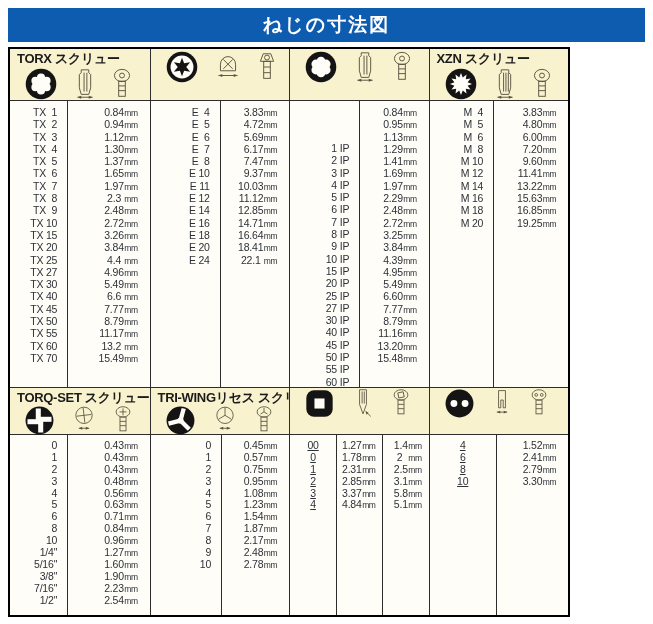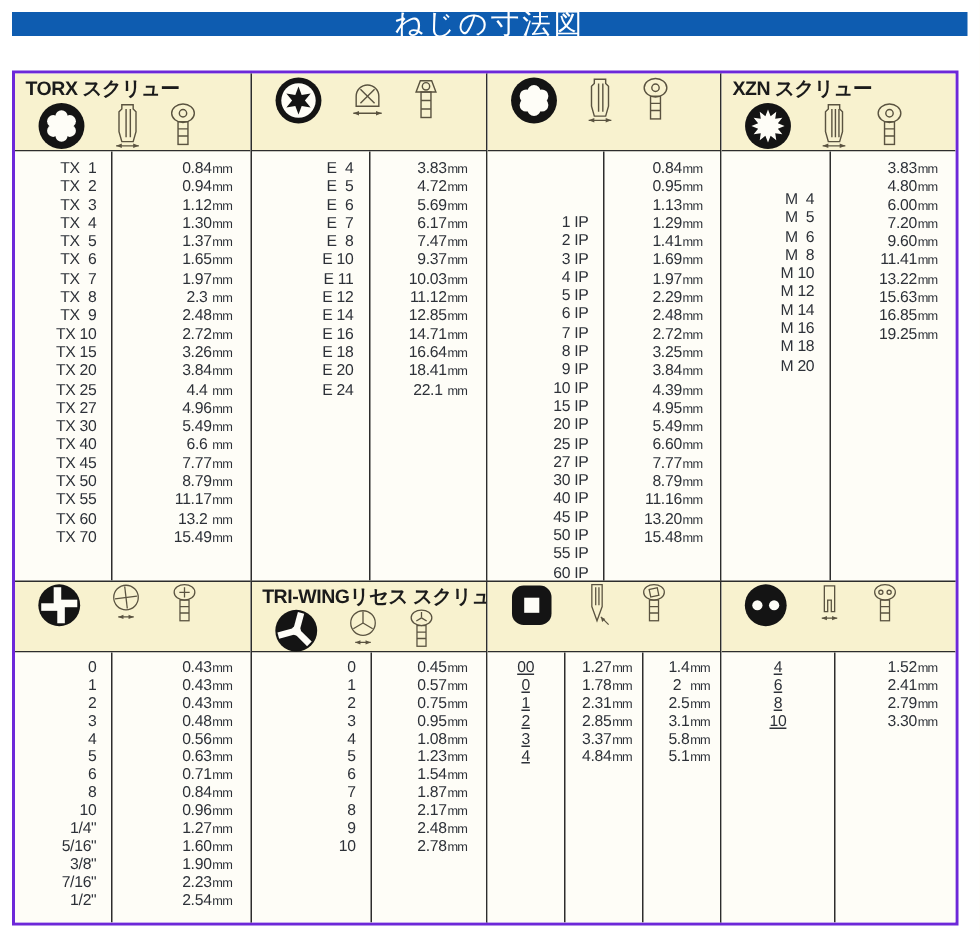--- a/index.html
+++ b/index.html
@@ -10,10 +10,10 @@
     -webkit-font-smoothing:antialiased;
   }
   .title-band{
-    position:absolute;left:8px;top:8px;width:637px;height:16px;
+    position:absolute;left:8px;top:8px;width:637px;height:34px;
     background:#0e5cb0;color:#ffffff;
     display:flex;align-items:center;justify-content:center;
-    font-size:19px;font-weight:normal;letter-spacing:2px;
+    font-size:19px;font-weight:bold;letter-spacing:2px;
   }
   .grid{
     position:absolute;left:8px;top:47px;width:631px;height:570px;

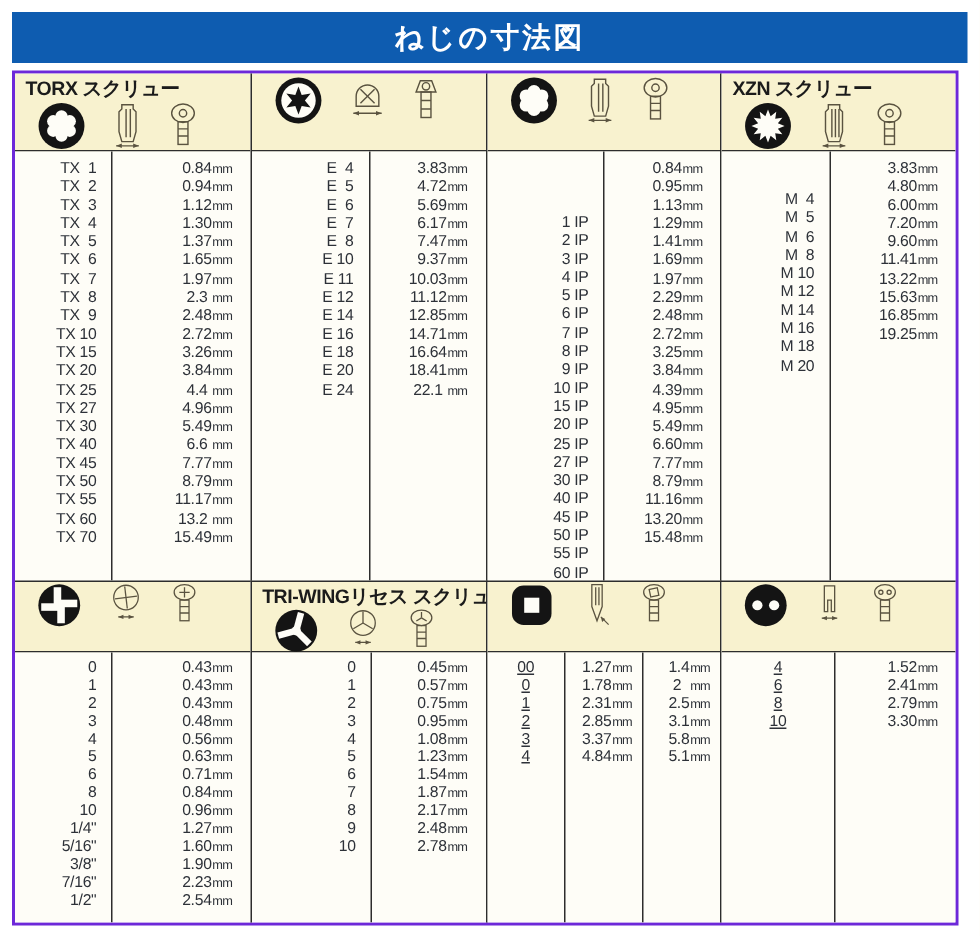--- a/index.html
+++ b/index.html
@@ -16,8 +16,8 @@
     font-size:19px;font-weight:bold;letter-spacing:2px;
   }
   .grid{
-    position:absolute;left:8px;top:47px;width:631px;height:570px;
-    box-sizing:border-box;border:2px solid #6d28d9;
+    position:absolute;left:8px;top:47px;width:562px;height:570px;
+    box-sizing:border-box;border:2px solid #000000;
     display:grid;grid-template-columns:repeat(4,1fr);grid-template-rows:338px 1fr;
     background:#fefdf7;
   }

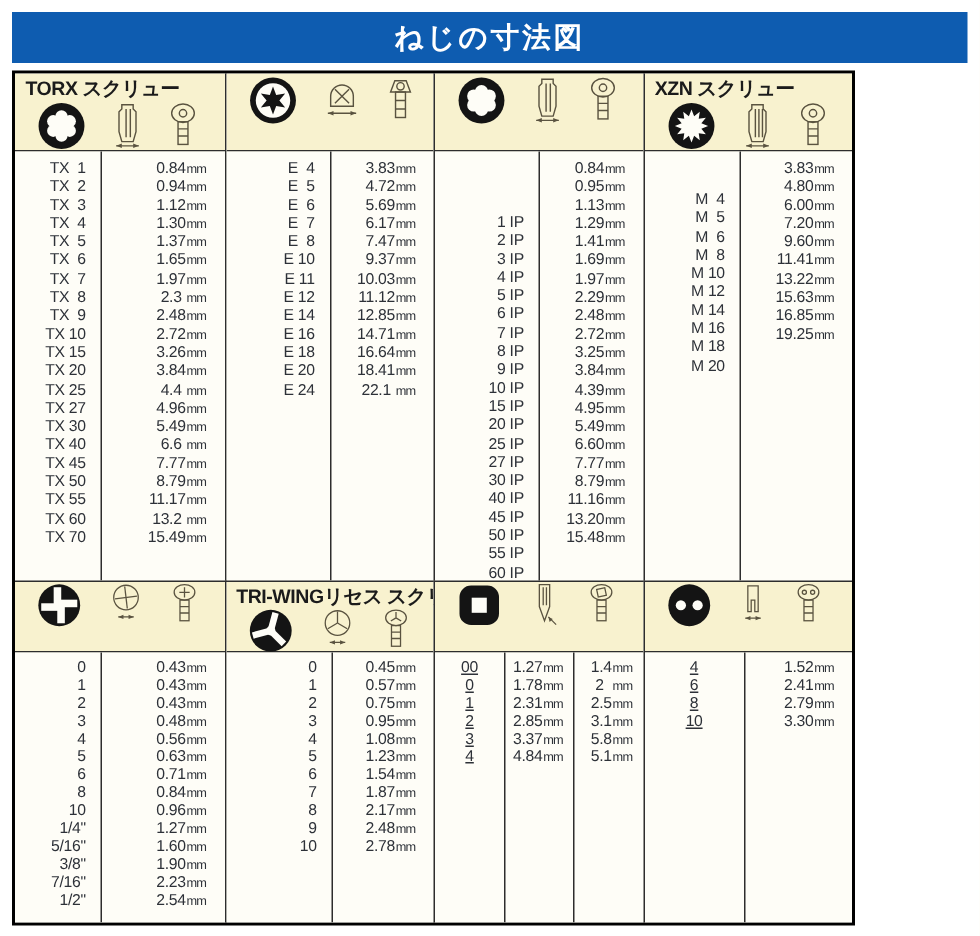--- a/index.html
+++ b/index.html
@@ -52,7 +52,7 @@
   [data-section="0"] .size-col{width:41%;}
   [data-section="1"] .size-col{width:50%;}
   [data-section="2"] .size-col{width:50%;margin-top:36px;}
-  [data-section="3"] .size-col{width:46%;margin-top:21px;}
+  [data-section="3"] .size-col{width:46%;}
   [data-section="4"] .size-col{width:41%;}
   [data-section="5"] .size-col{width:51%;}
   [data-section="6"] .size-col{width:33.3%;}

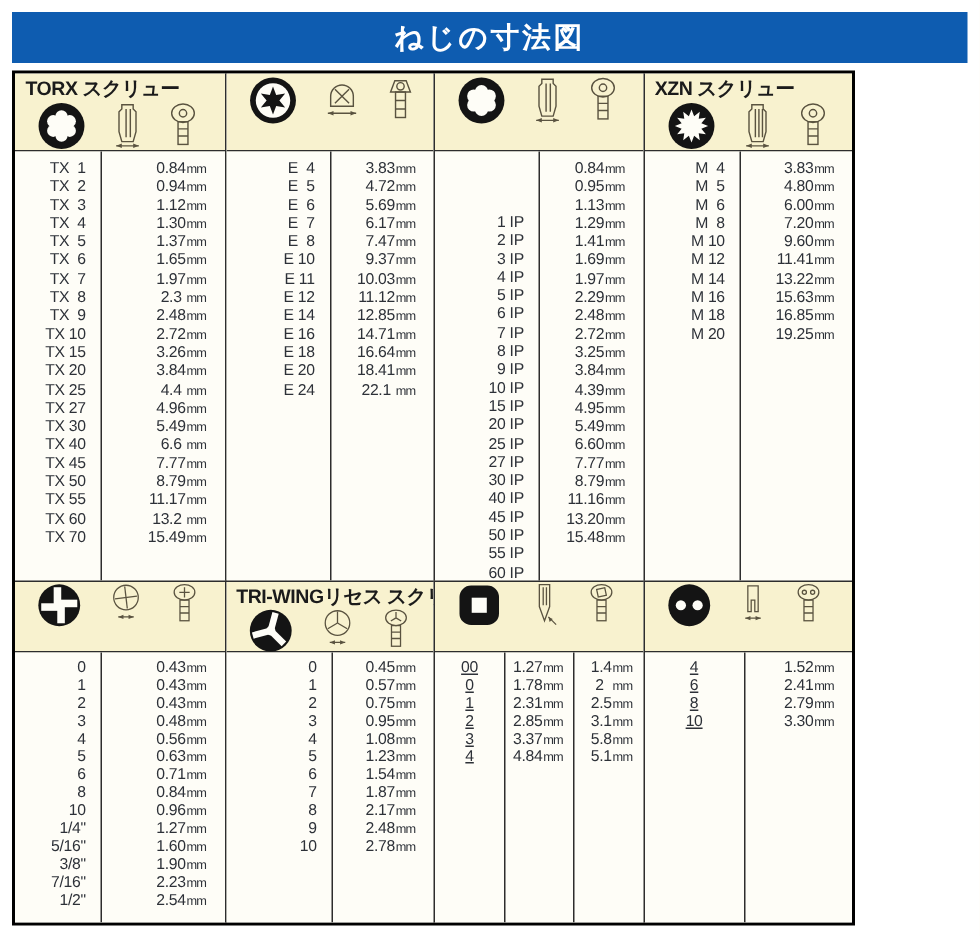--- a/index.html
+++ b/index.html
@@ -540,6 +540,7 @@
 
   <div class="cell b first" data-section="4">
     <div class="cell-head">
+      <div class="cell-title">TORQ-SET スクリュー</div>
       <div class="icon-row">
         <svg class="disc" width="31" height="31" viewBox="0 0 40 40">
           <circle cx="20" cy="20" r="18" fill="#141414"></circle>

